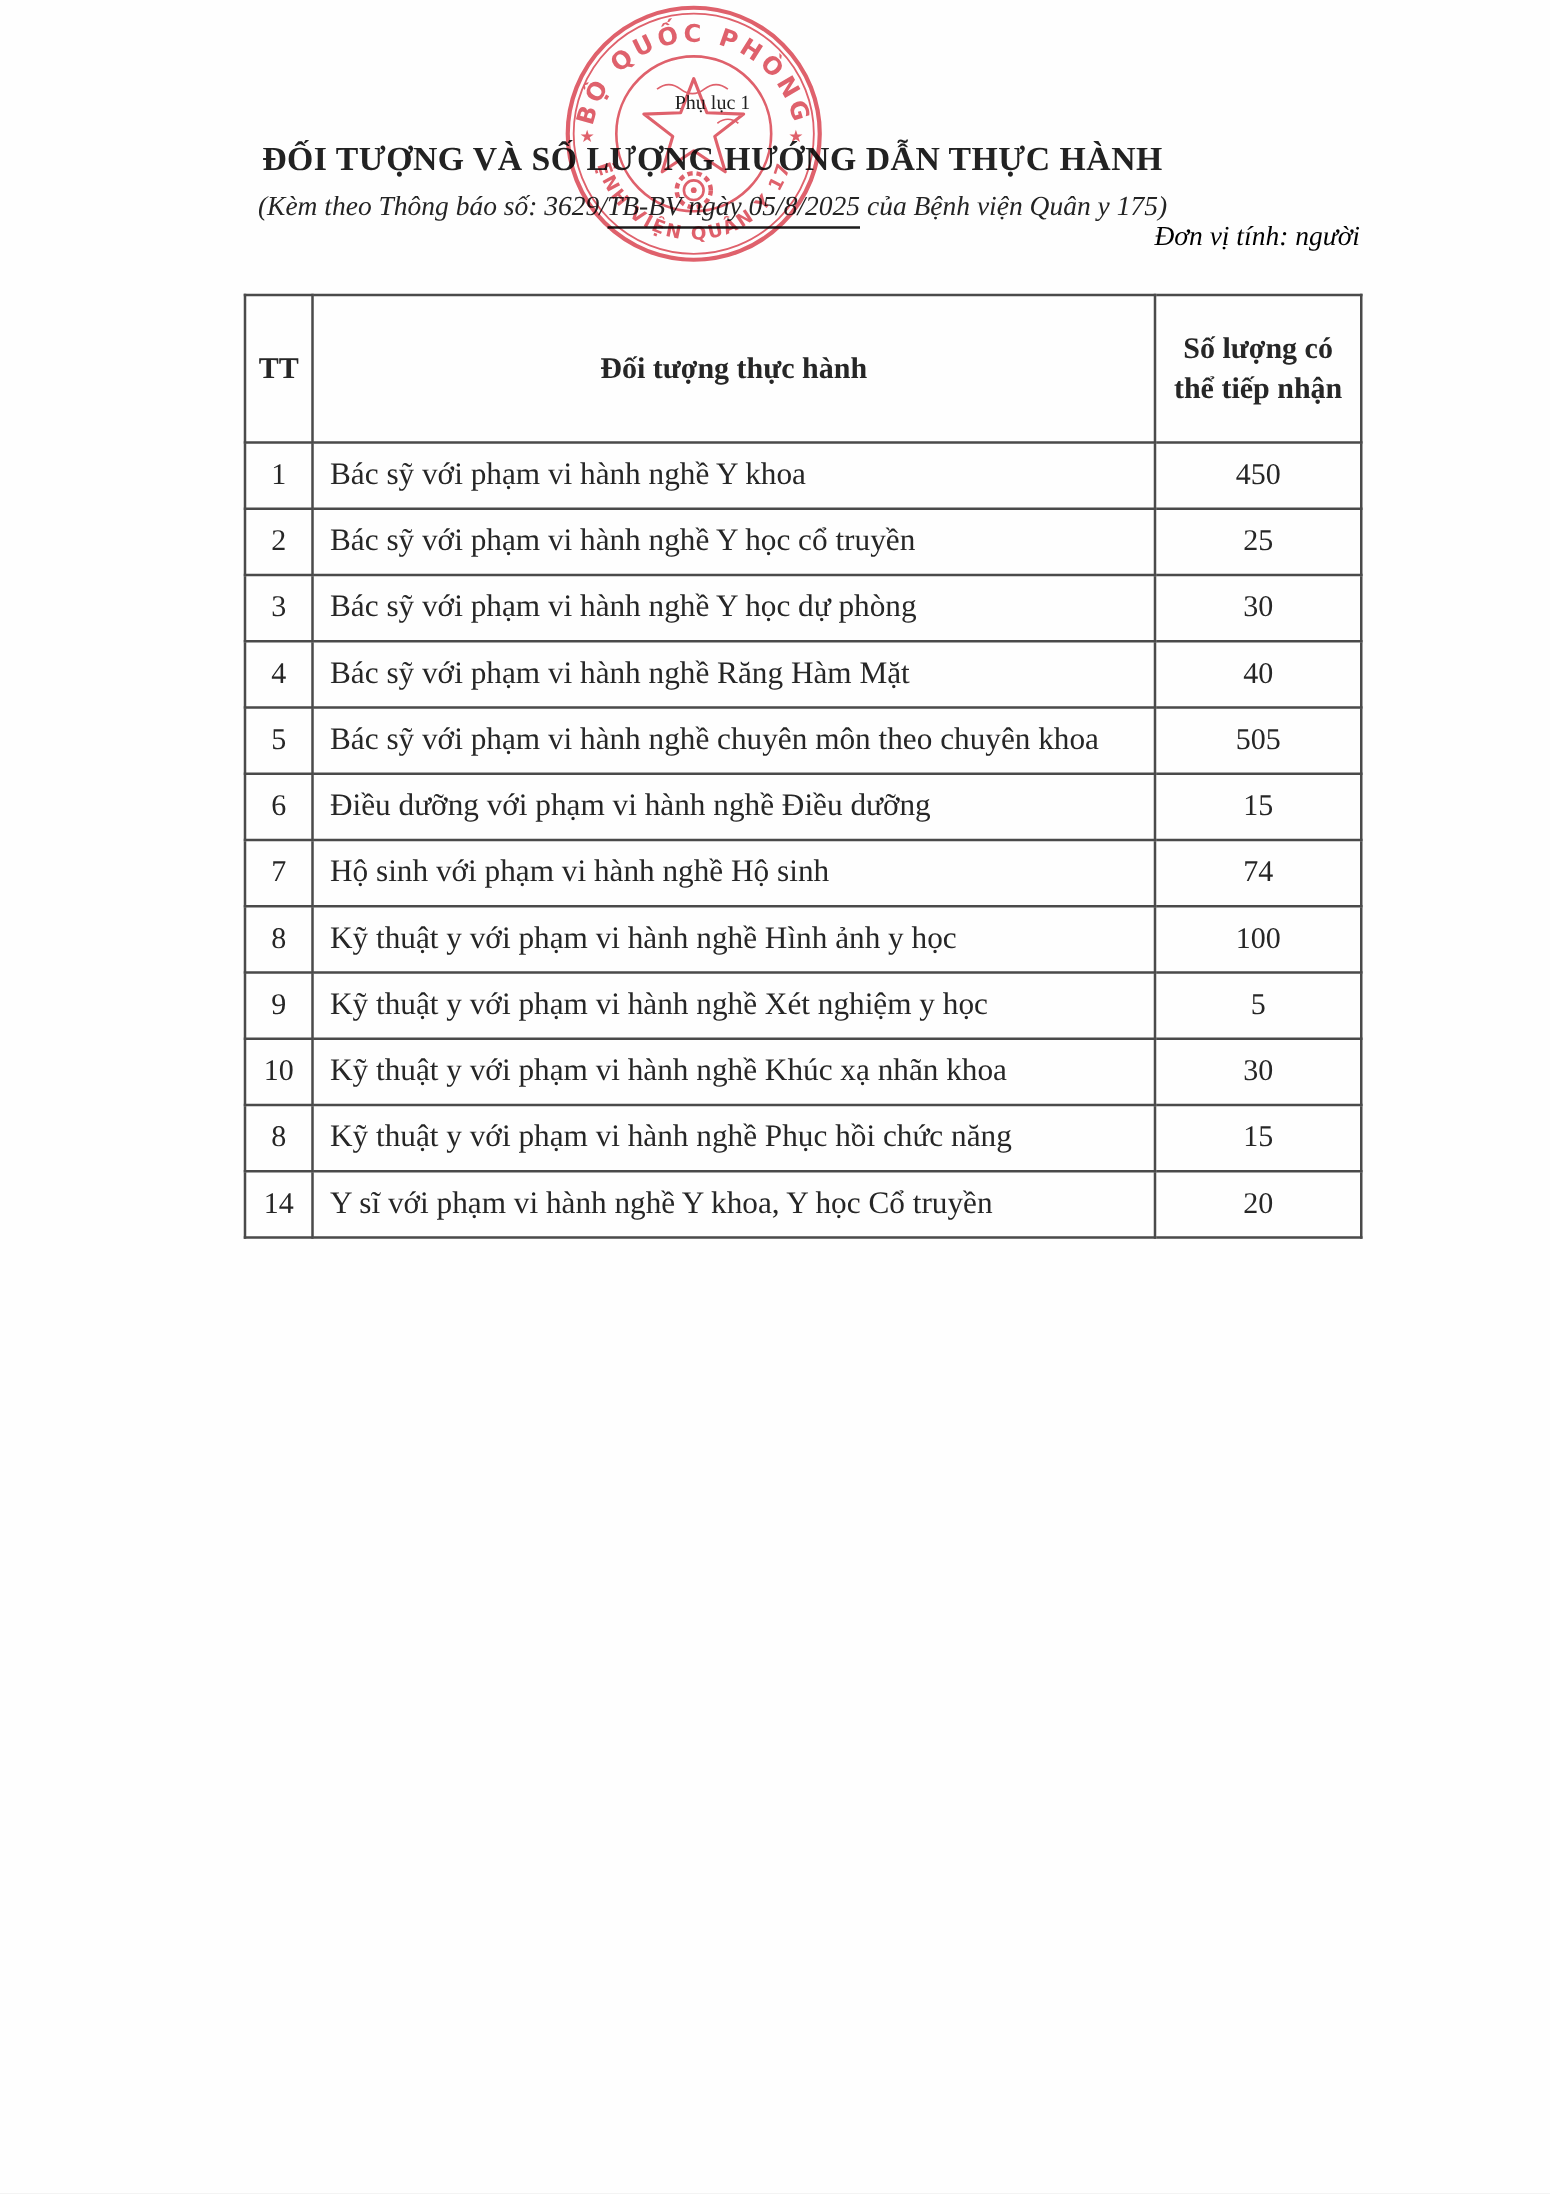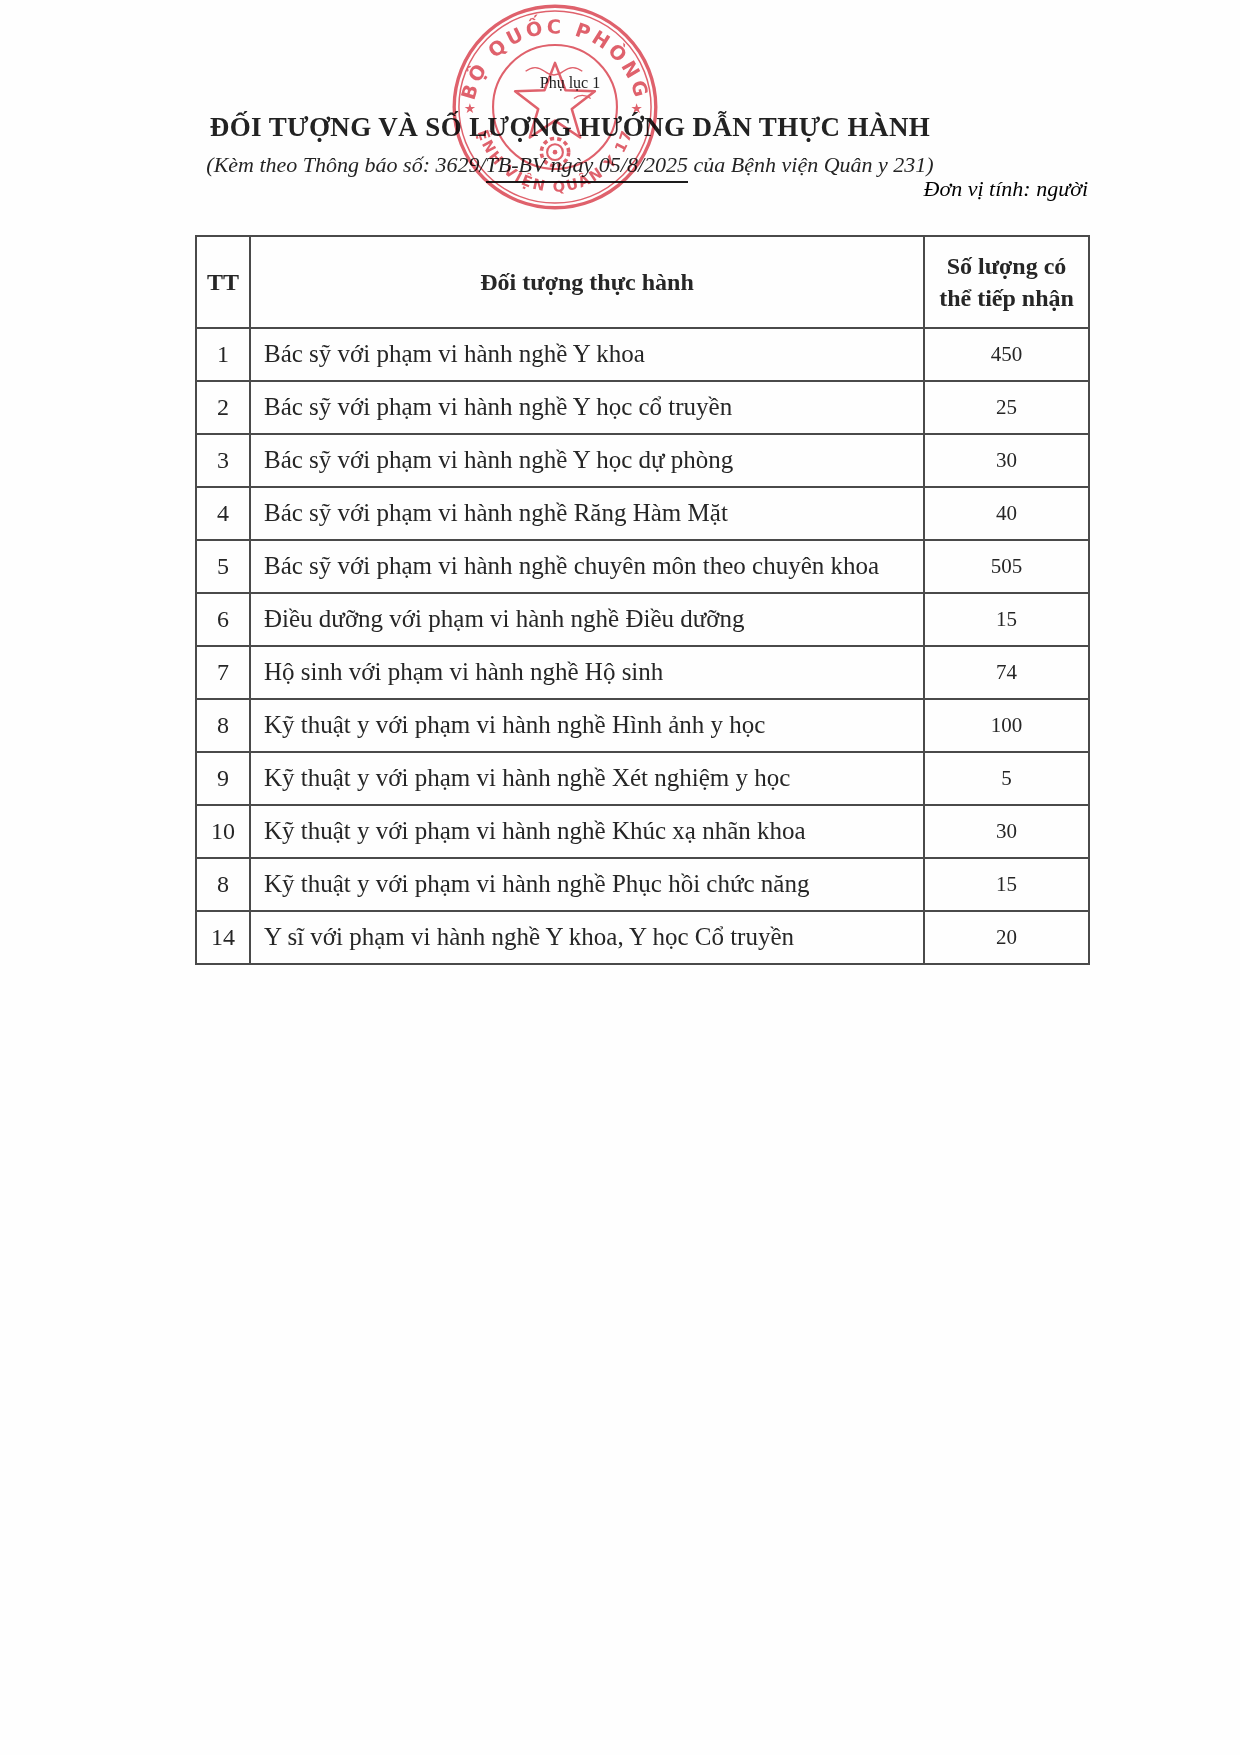--- a/index.html
+++ b/index.html
@@ -60,7 +60,7 @@
   <div class="hdr">
     <div class="appendix">Phụ lục 1</div>
     <div class="title">ĐỐI TƯỢNG VÀ SỐ LƯỢNG HƯỚNG DẪN THỰC HÀNH</div>
-    <div class="citation"><span>(Kèm theo Thông báo số: 3629/</span><span class="u">TB-BV ngày 05/8/2025</span><span> của Bệnh viện Quân y 231)</span></div>
+    <div class="citation"><span>(Kèm theo Thông báo số: 3629/</span><span class="u">TB-BV ngày 05/8/2025</span><span> của Bệnh viện Quân y 175)</span></div>
   </div>
 
   <div class="stamp">

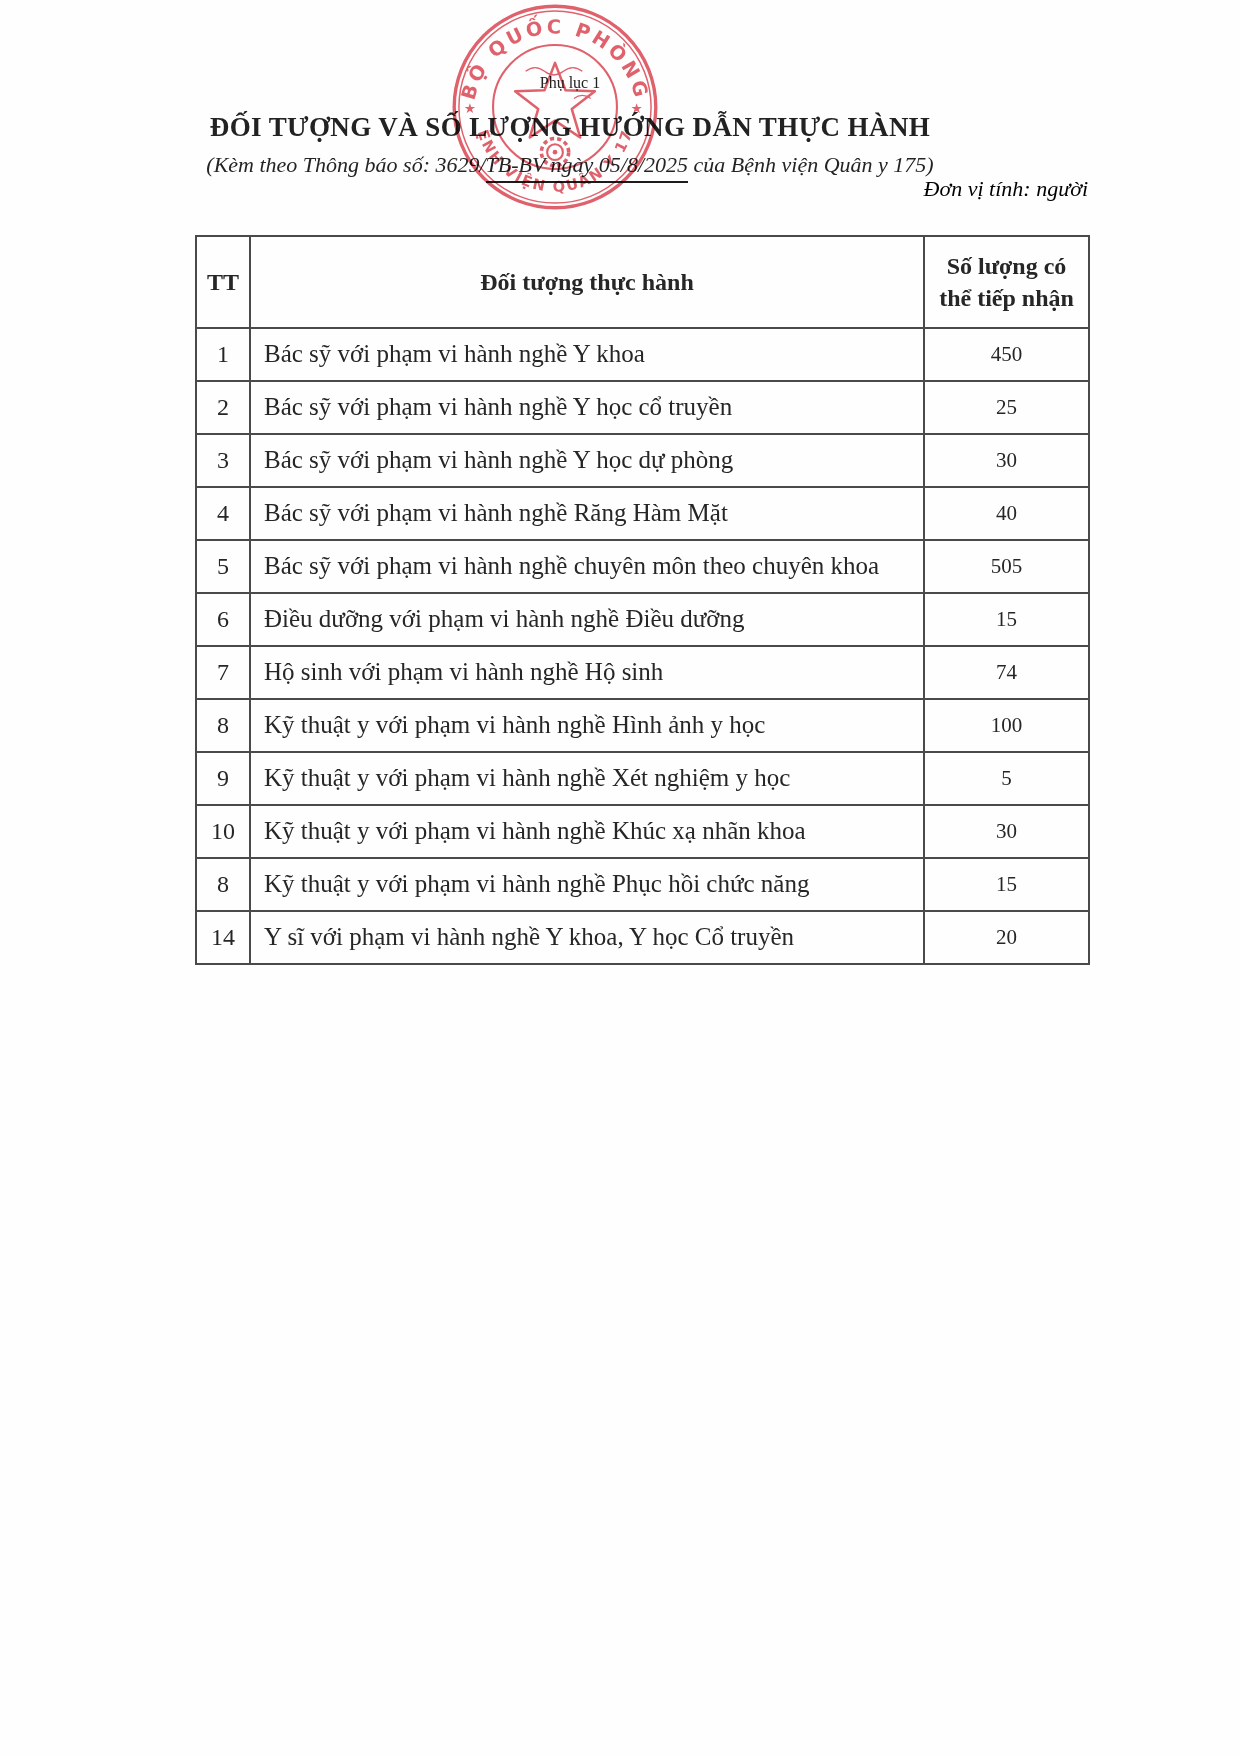--- a/index.html
+++ b/index.html
@@ -45,7 +45,7 @@
     vertical-align:middle;
     overflow:hidden;
   }
-  table.doc thead tr{height:92px;}
+  table.doc thead tr{height:118px;}
   table.doc th{font-weight:bold;text-align:center;font-size:24px;line-height:1.35;}
   table.doc tbody tr{height:53px;}
   table.doc td.c-tt{text-align:center;font-size:24px;}

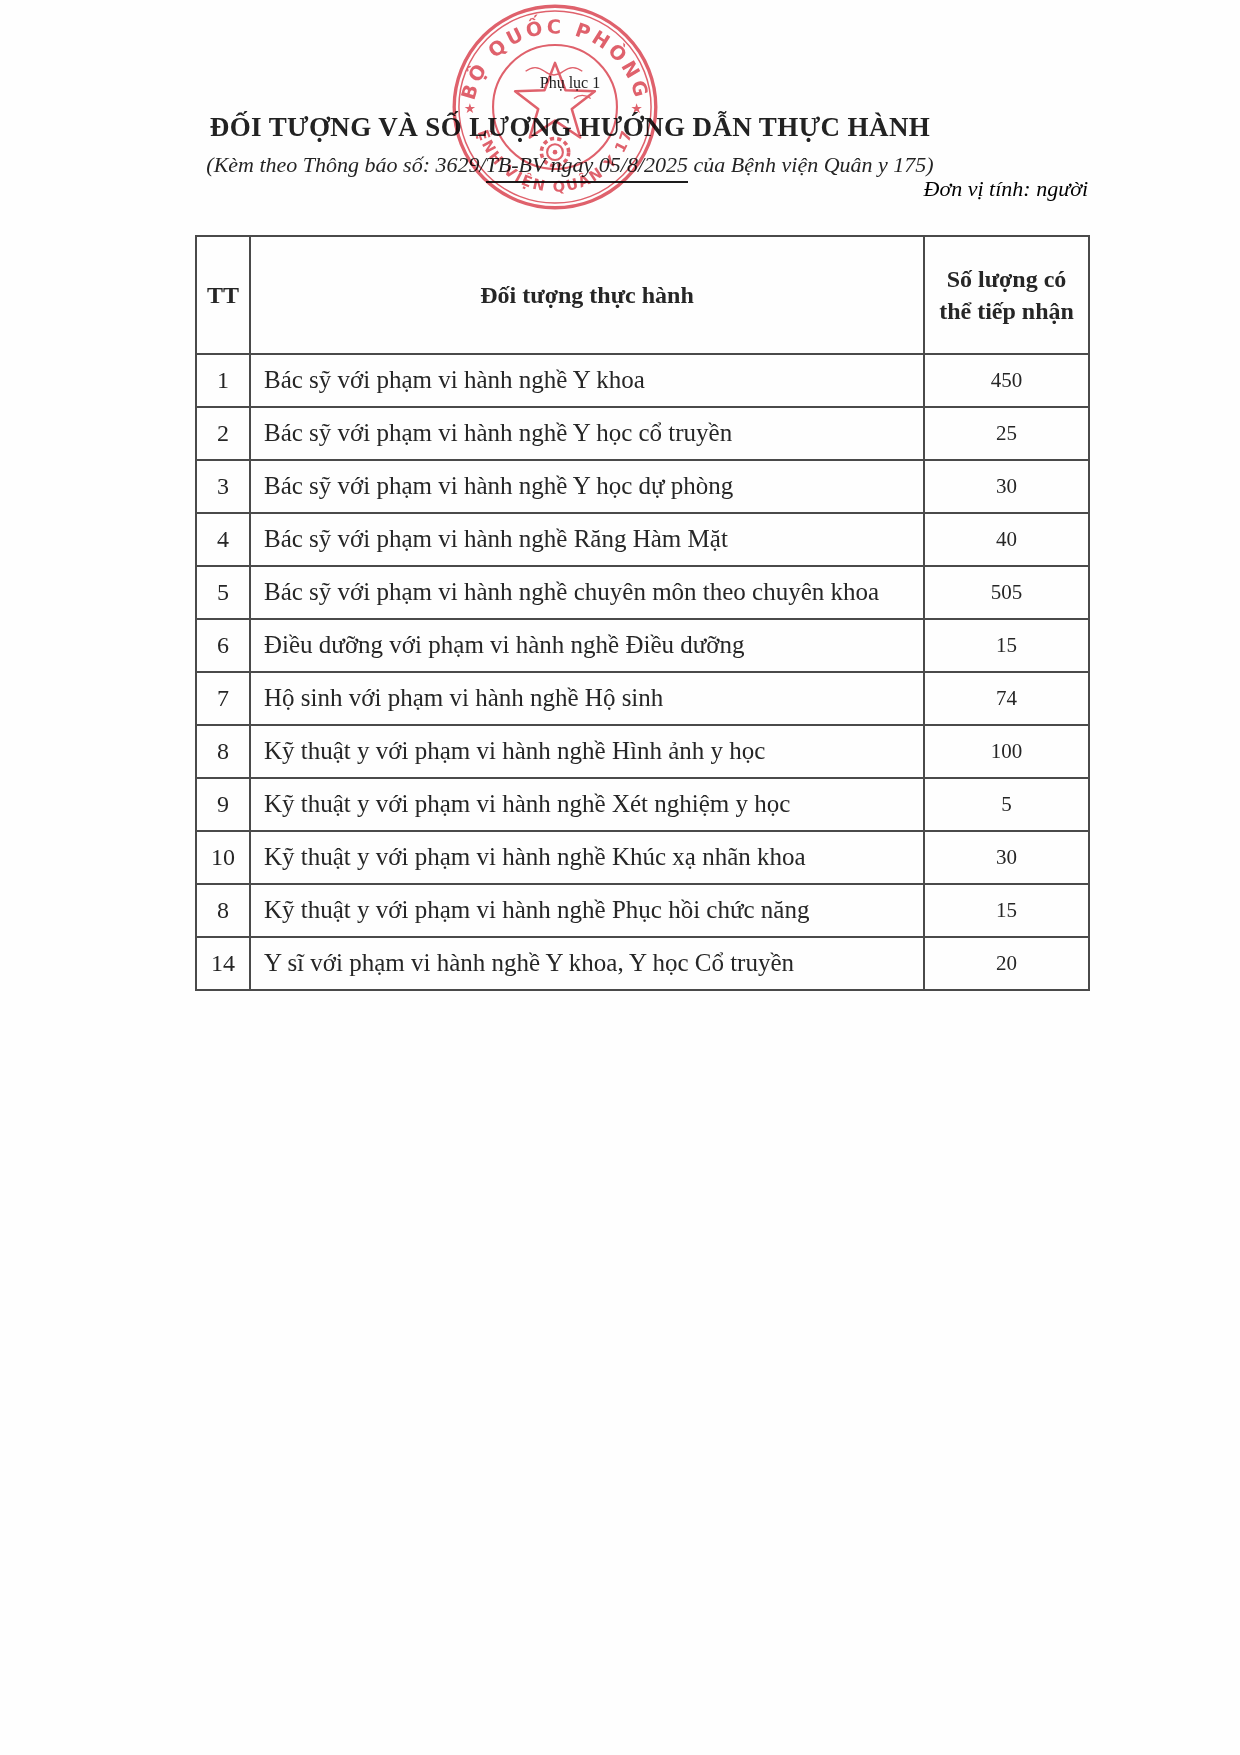--- a/index.html
+++ b/index.html
@@ -50,7 +50,7 @@
   table.doc tbody tr{height:53px;}
   table.doc td.c-tt{text-align:center;font-size:24px;}
   table.doc td.c-doi{text-align:left;padding-left:13px;padding-right:0;line-height:1.45;}
-  table.doc td.c-sl{text-align:center;font-size:21px;}
+  table.doc td.c-sl{text-align:center;font-size:24px;}
 </style>
 </head>
 <body>

